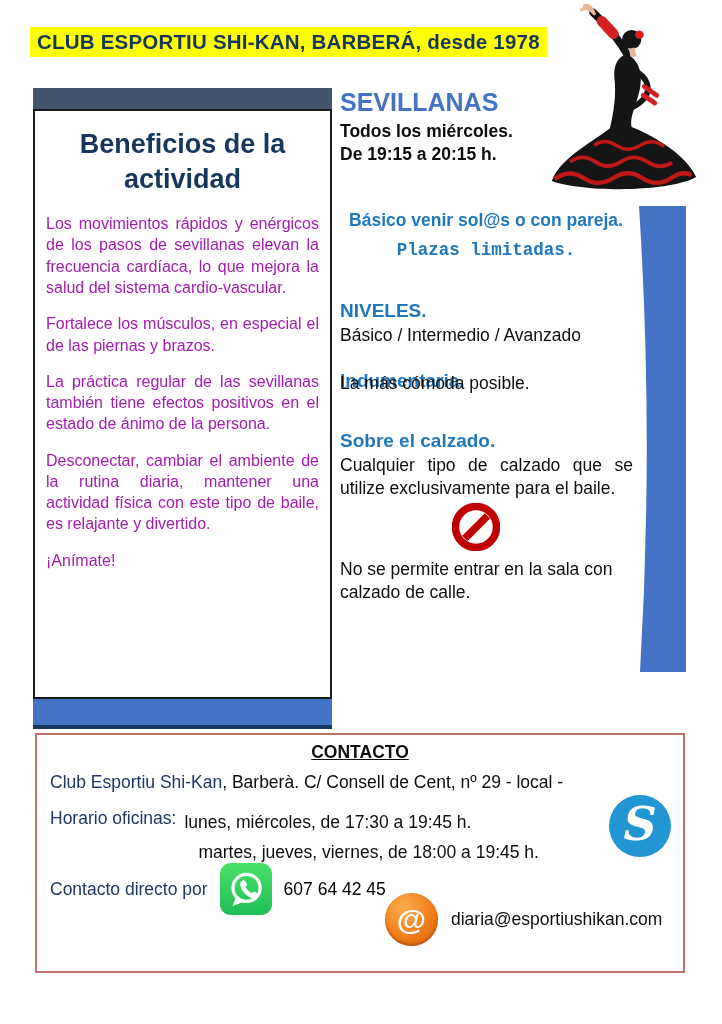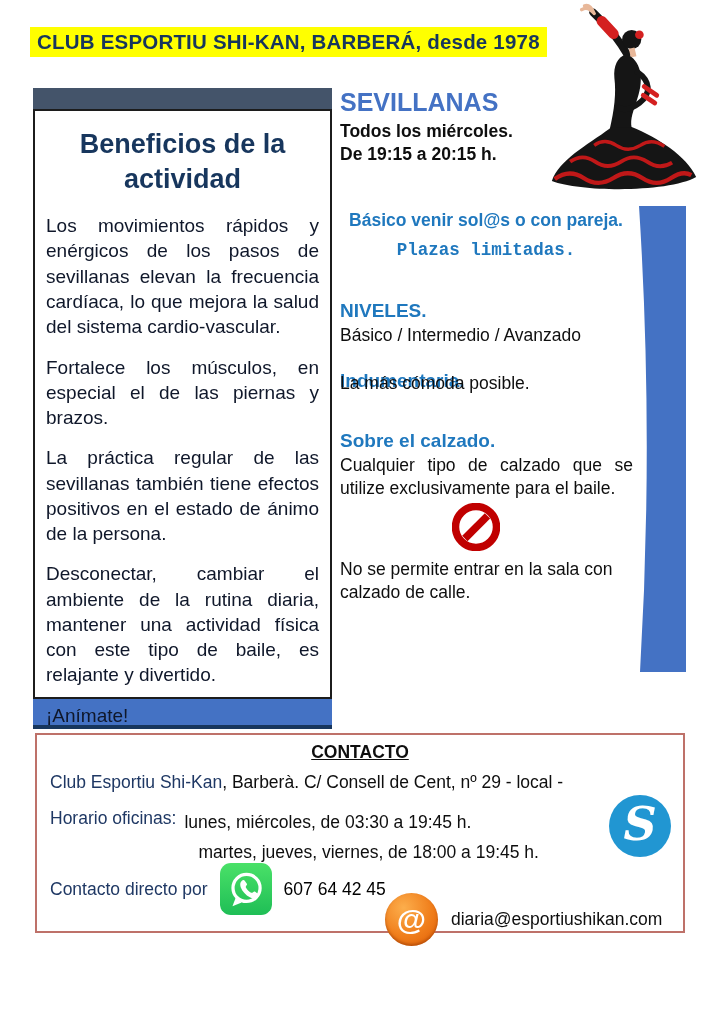--- a/index.html
+++ b/index.html
@@ -18,7 +18,7 @@
                  padding:6px 11px 0 11px;}
   .benefits-heading{font-size:27px;font-weight:bold;color:#17365D;text-align:center;
                     line-height:1.3;margin:10px 0 16px 0;}
-  .benefits-body p{font-size:19px;color:#0f172a;text-align:justify;line-height:1.33;
+  .benefits-body p{font-size:16px;color:#a21caf;text-align:justify;line-height:1.33;
                    margin:0 0 15px 0;}
   .col-footer{height:26px;background:#4472C4;border-bottom:4px solid #17365D;}
 

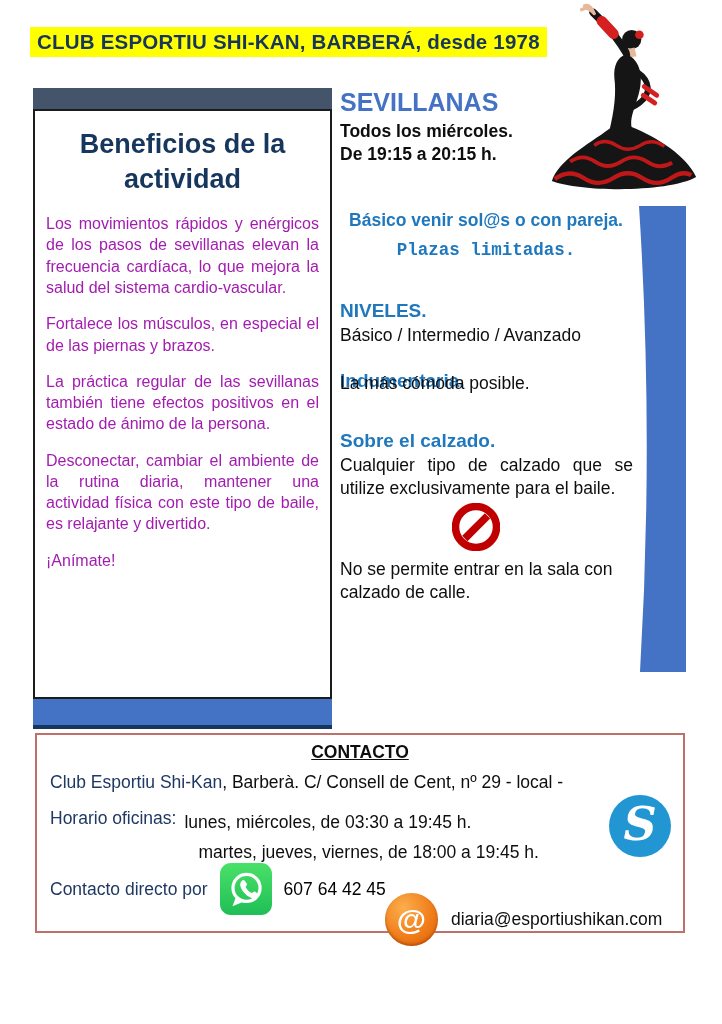--- a/index.html
+++ b/index.html
@@ -43,7 +43,7 @@
   .ribbon{left:639px;top:206px;width:47px;height:466px;}
 
   
-  .contact-box{left:35px;top:733px;width:650px;height:200px;box-sizing:border-box;
+  .contact-box{left:35px;top:733px;width:650px;height:240px;box-sizing:border-box;
                border:2px solid #BE7169;background:#fff;}
   .contact-heading{position:absolute;left:0;top:7px;width:100%;text-align:center;
                    font-size:17.5px;font-weight:bold;text-decoration:underline;color:#0e0e0e;}

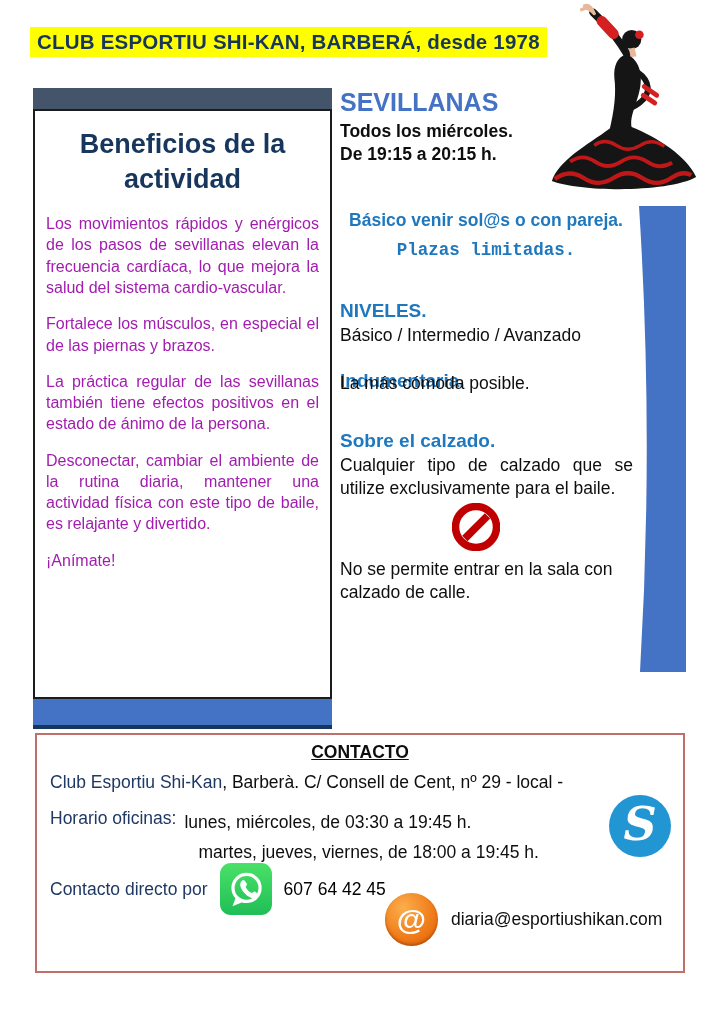--- a/index.html
+++ b/index.html
@@ -145,7 +145,7 @@
     <div class="contact-hours">
       <span class="hours-label">Horario oficinas:</span>
       <div class="hours-lines">
-        <div>lunes, miércoles, de 03:30 a 19:45 h.</div>
+        <div>lunes, miércoles, de 17:30 a 19:45 h.</div>
         <div class="hours-line2">martes, jueves, viernes, de 18:00 a 19:45 h.</div>
       </div>
     </div>

